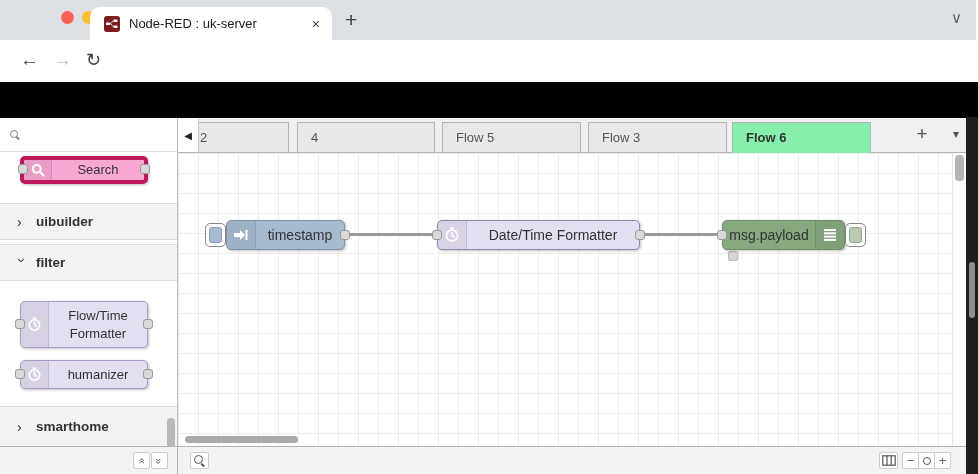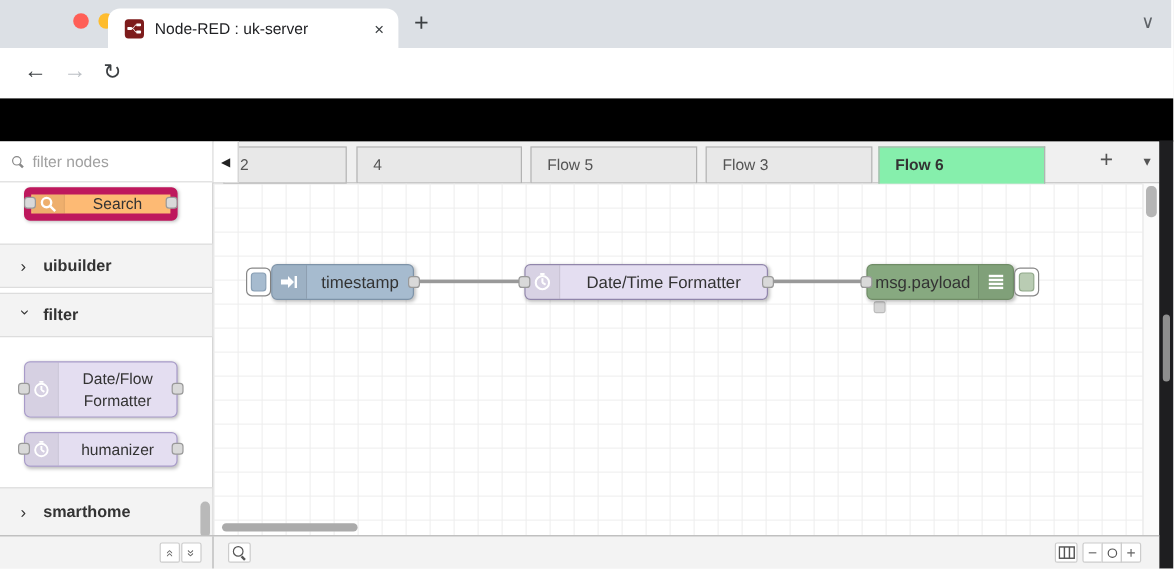--- a/index.html
+++ b/index.html
@@ -279,7 +279,6 @@
   <div class="palette">
     <div class="filter-row">
       <span class="mag"></span>
-      <input class="filter-input" value="" placeholder="filter nodes" style="">
     </div>
 
     <div class="p-node pn-search">

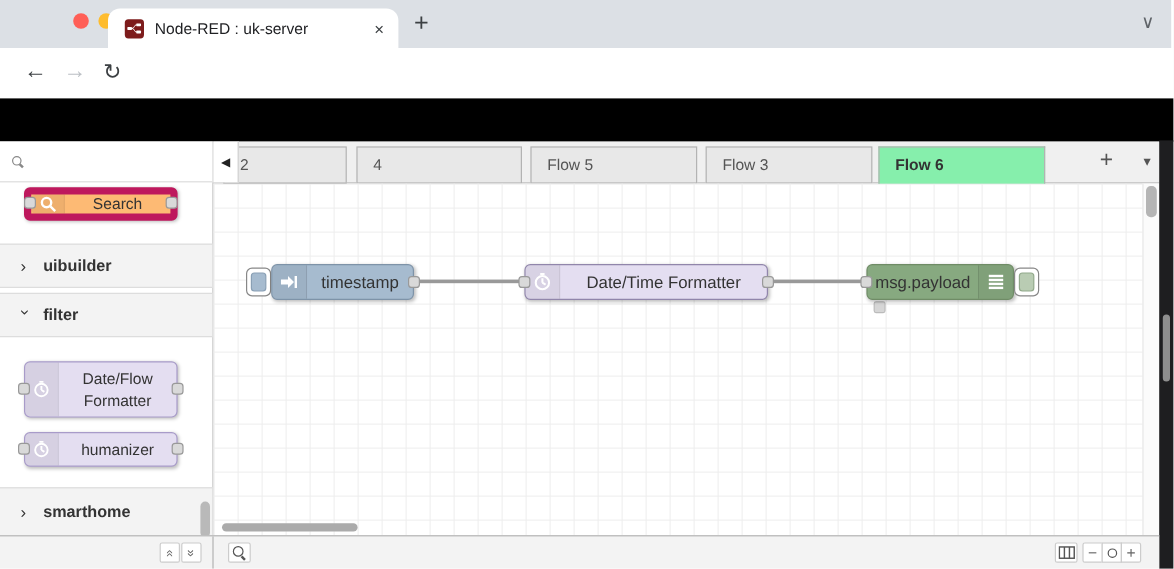--- a/index.html
+++ b/index.html
@@ -90,7 +90,7 @@
   .port.l { left:-6px; top:calc(50% - 6px); }
   .port.r { right:-6px; top:calc(50% - 6px); }
 
-  .pn-search { left:20px; top:38px; width:128px; height:28px; background:#fdba74; border:6px solid #be185d; }
+  .pn-search { left:20px; top:38px; width:128px; height:28px; background:#f9a8d4; border:4px solid #be185d; }
   .pn-dt  { left:20px; top:183px; width:128px; height:47px; background:#e4def1; border:1px solid #a89bc9; }
   .pn-hum { left:20px; top:242px; width:128px; height:29px; background:#e4def1; border:1px solid #a89bc9; }
 

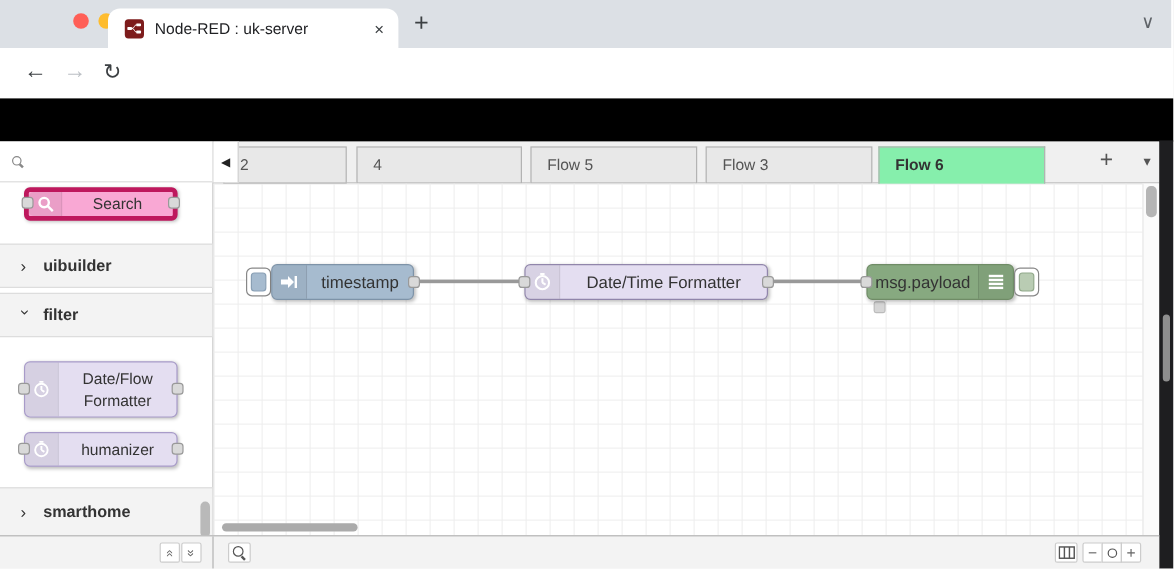--- a/index.html
+++ b/index.html
@@ -314,7 +314,7 @@
         </svg>
       </span>
       <span class="nlabel">
-        <span>Date/Flow</span>
+        <span>Flow/Time</span>
         <span>Formatter</span>
       </span>
       <span class="port l"></span>

